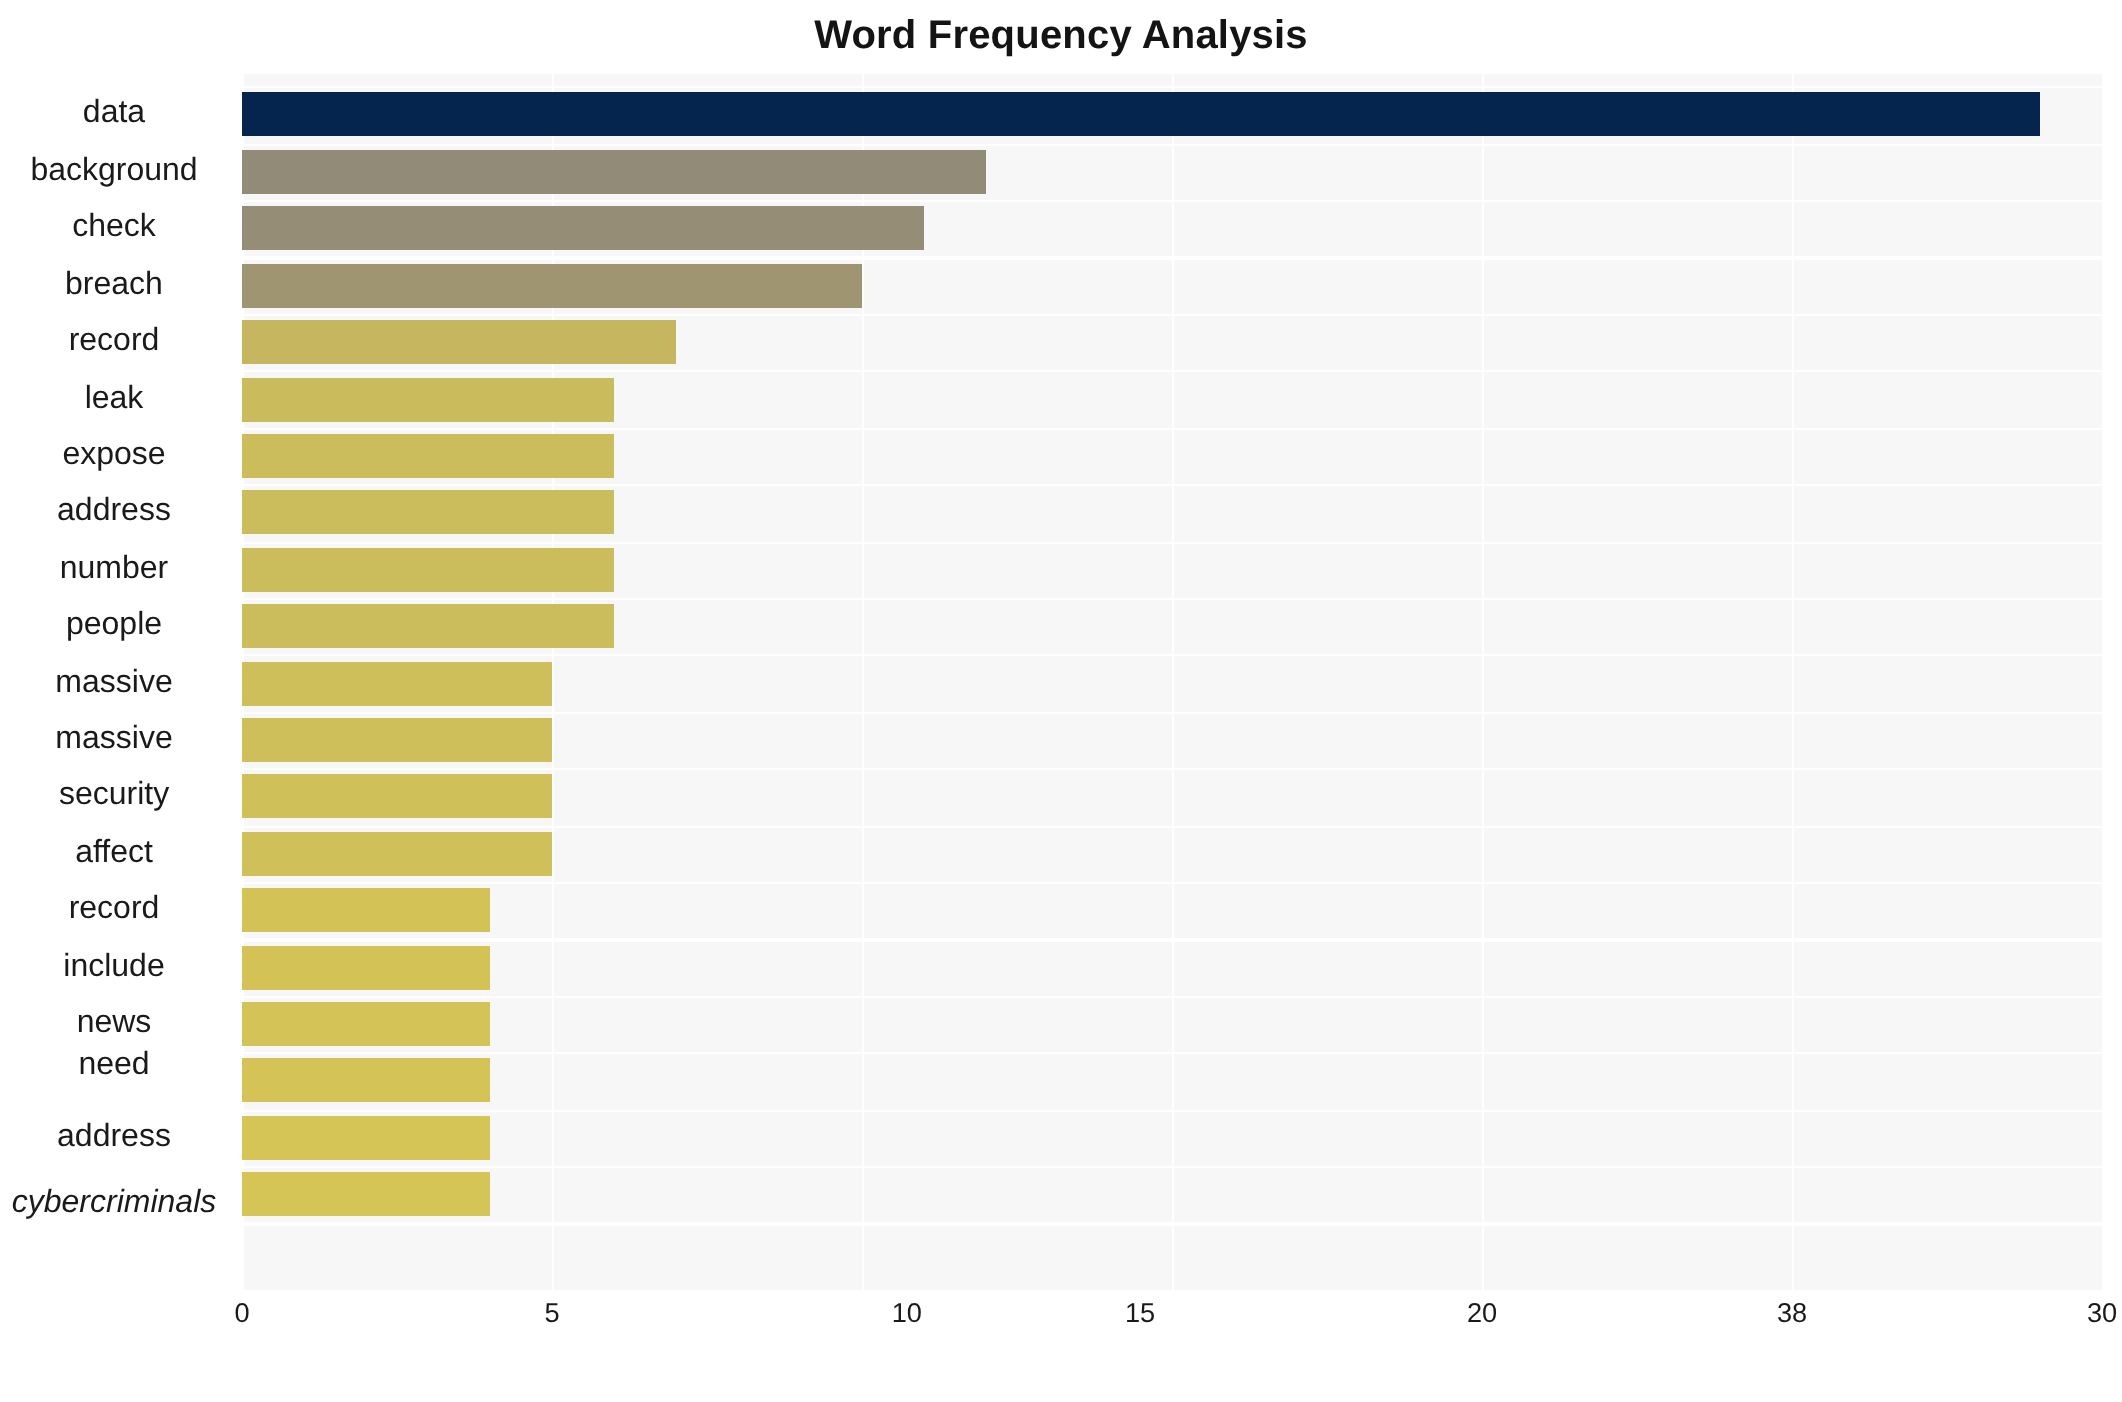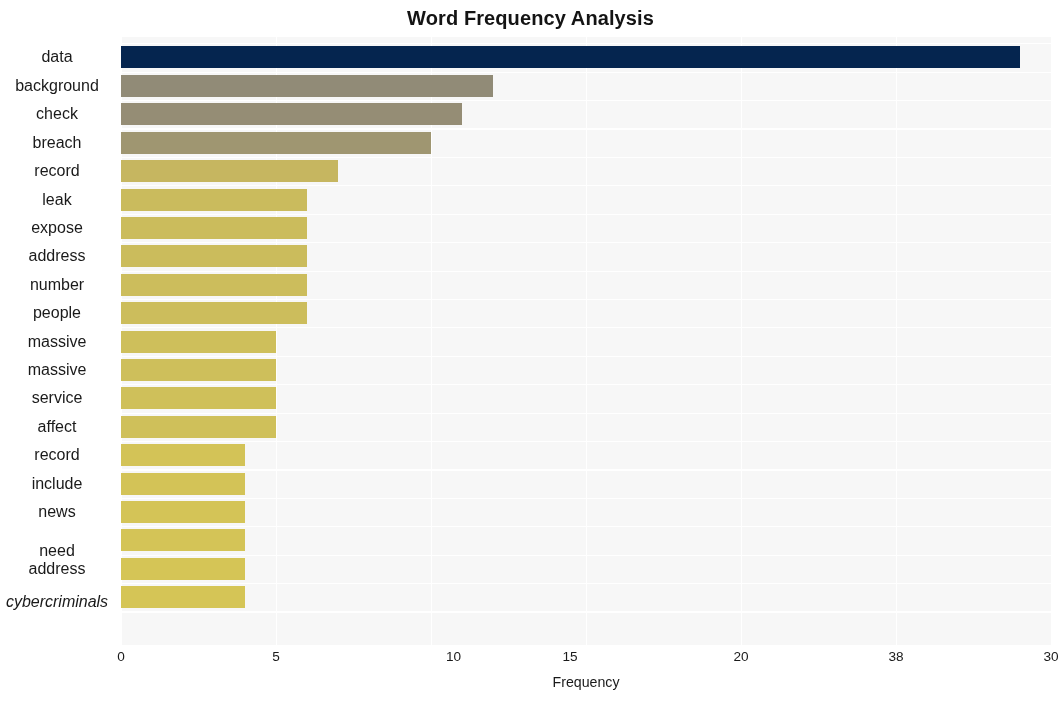--- a/index.html
+++ b/index.html
@@ -231,7 +231,7 @@
       <div class="ytick" style="top: 267.157px;">people</div>
       <div class="ytick" style="top: 295.568px;">massive</div>
       <div class="ytick" style="top: 323.979px;">massive</div>
-      <div class="ytick" style="top: 352.391px;">service</div>
+      <div class="ytick" style="top: 352.391px;">security</div>
       <div class="ytick" style="top: 380.802px;">affect</div>
       <div class="ytick" style="top: 409.213px;">record</div>
       <div class="ytick" style="top: 437.624px;">include</div>

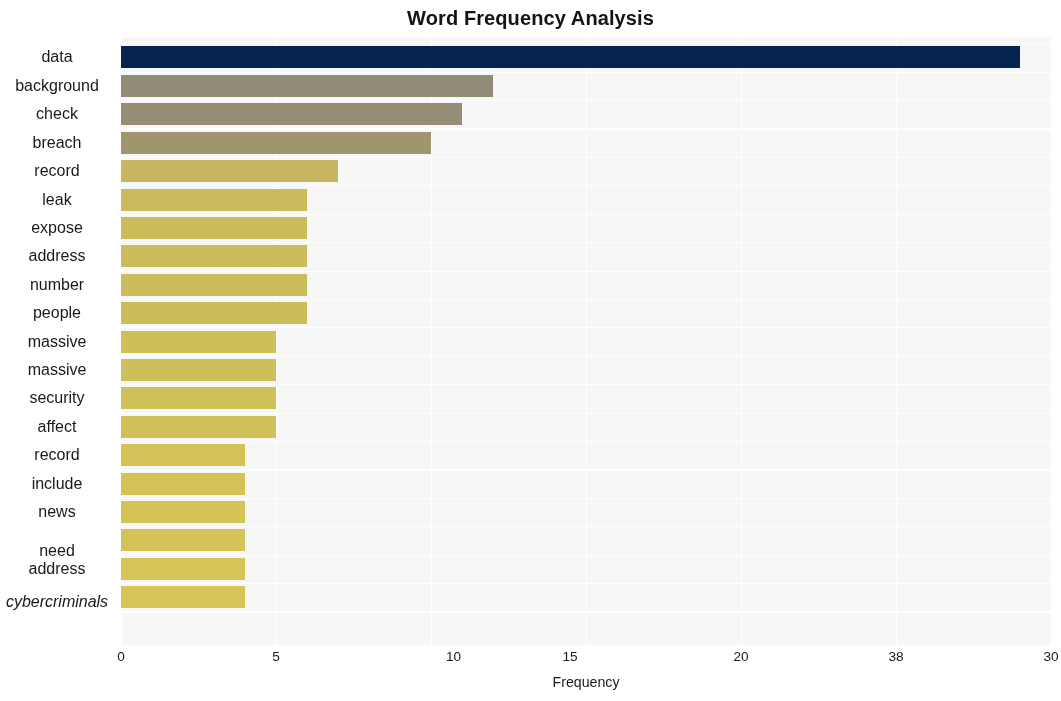--- a/index.html
+++ b/index.html
@@ -236,7 +236,7 @@
       <div class="ytick" style="top: 409.213px;">record</div>
       <div class="ytick" style="top: 437.624px;">include</div>
       <div class="ytick" style="top: 466.036px;">news</div>
-      <div class="ytick" style="top: 505px;">need</div>
+      <div class="ytick" style="top: 487px;">need</div>
       <div class="ytick" style="top: 522.858px;">address</div>
       <div class="ytick" style="top: 556px; font-style: italic;">cybercriminals</div>
     </div>

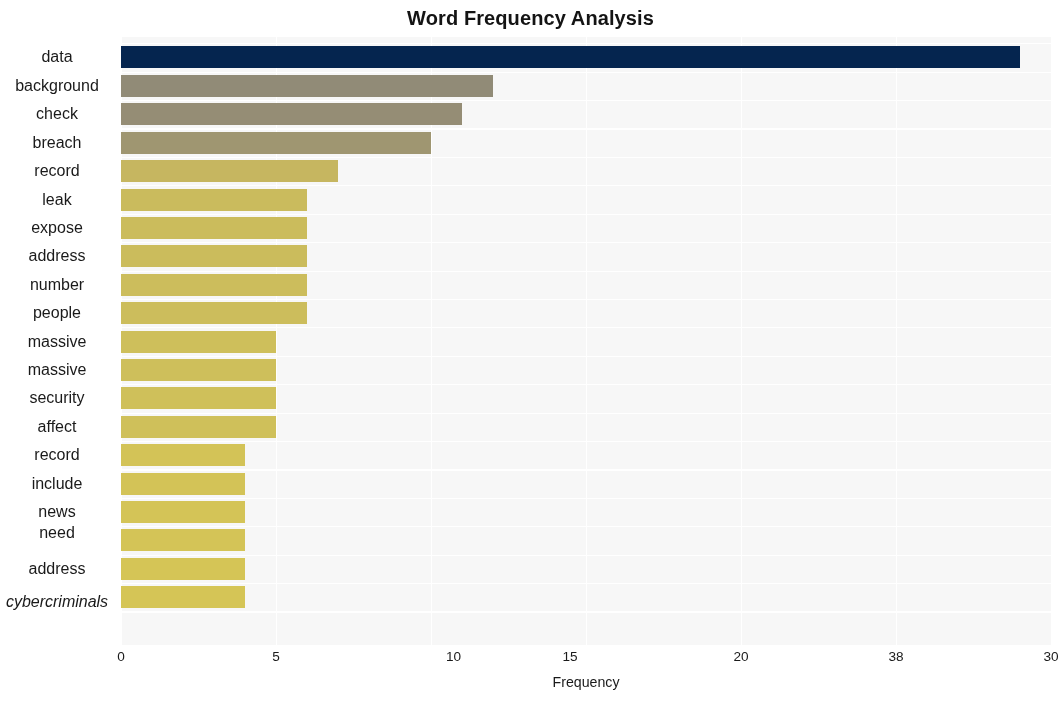--- a/index.html
+++ b/index.html
@@ -251,7 +251,6 @@
       <div class="xtick" style="left: 1051px;">30</div>
     </div>
 
-  <div id="x-axis-label">Frequency</div>
 
 </div>
 

